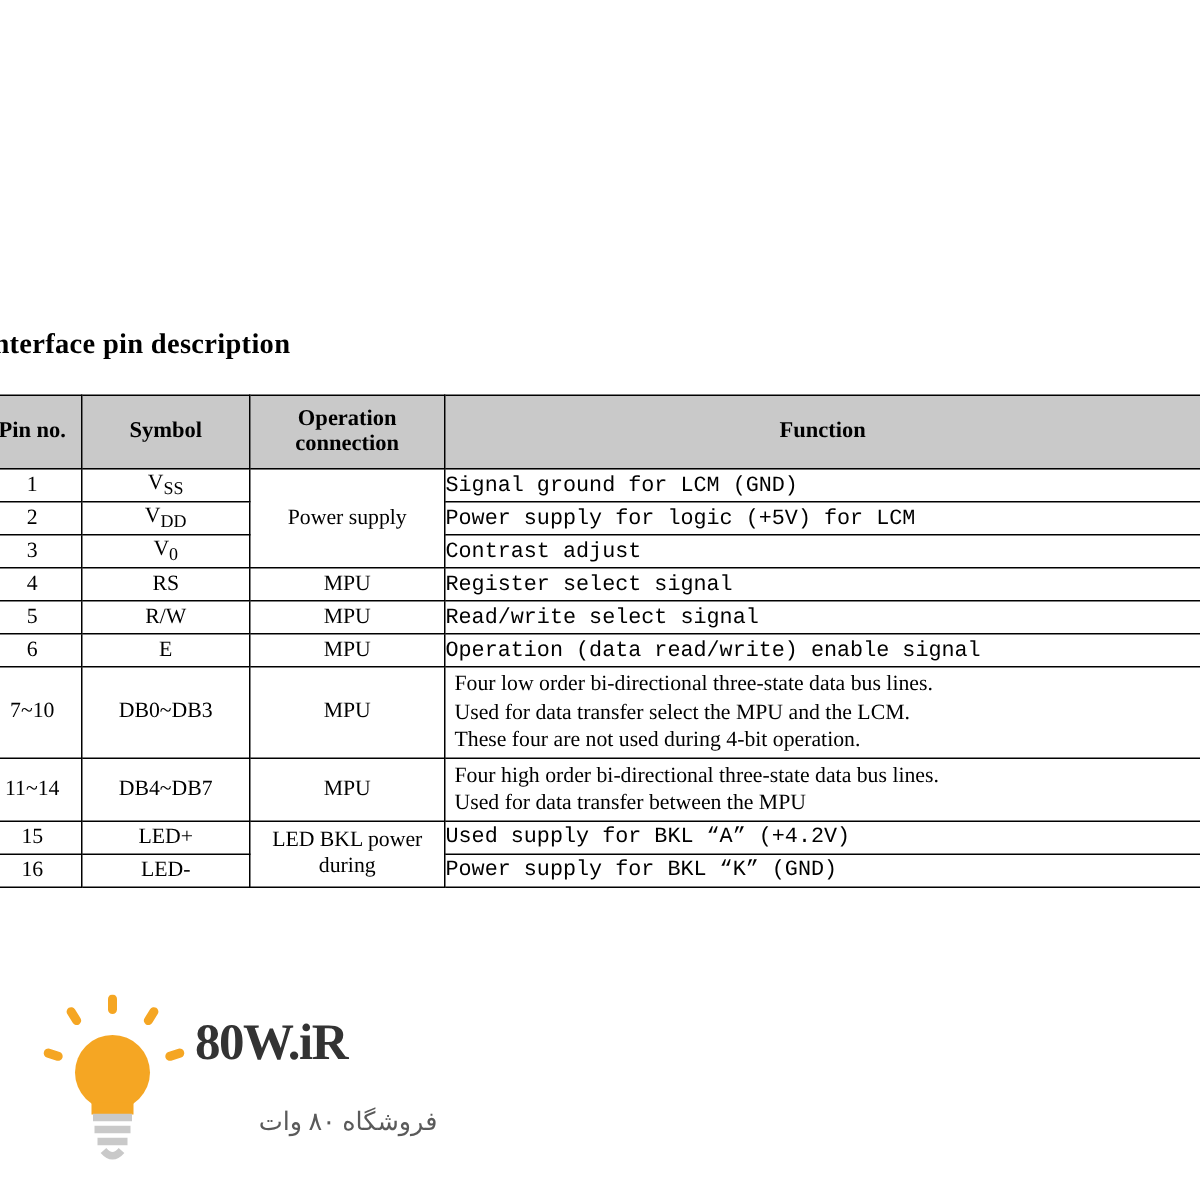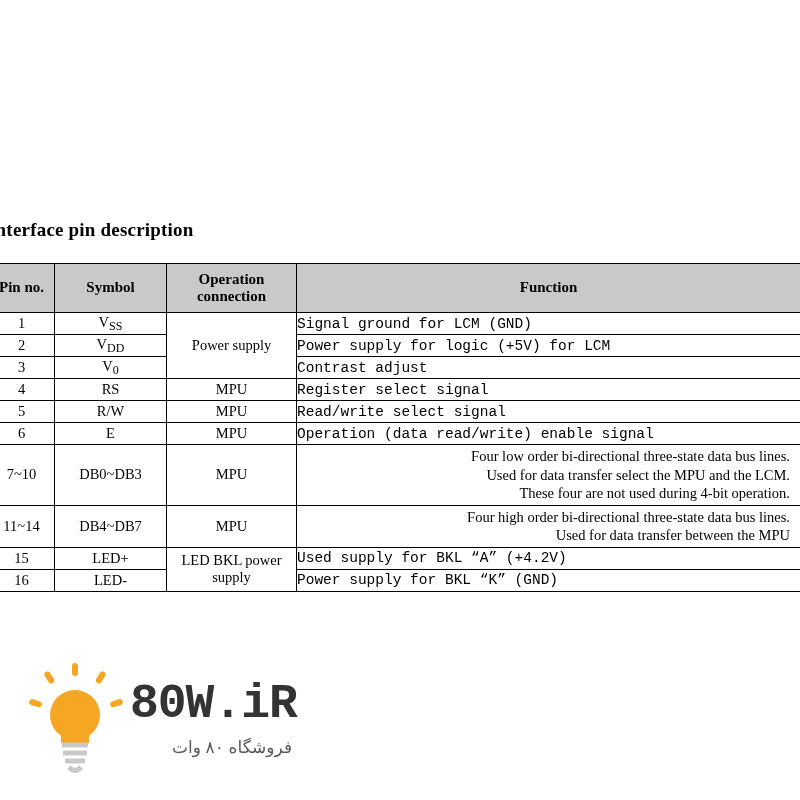--- a/index.html
+++ b/index.html
@@ -66,7 +66,7 @@
   tr.r1 td { height: 21px; }
   tr.tall td { height: 21px; }
 
-  .func-lines { line-height: 1.28; padding: 2px 10px 2px 6px; text-align: right; }
+  .func-lines { line-height: 1.28; padding: 2px 10px 2px 6px; }
   .func-lines div { white-space: nowrap; }
 
   sub {

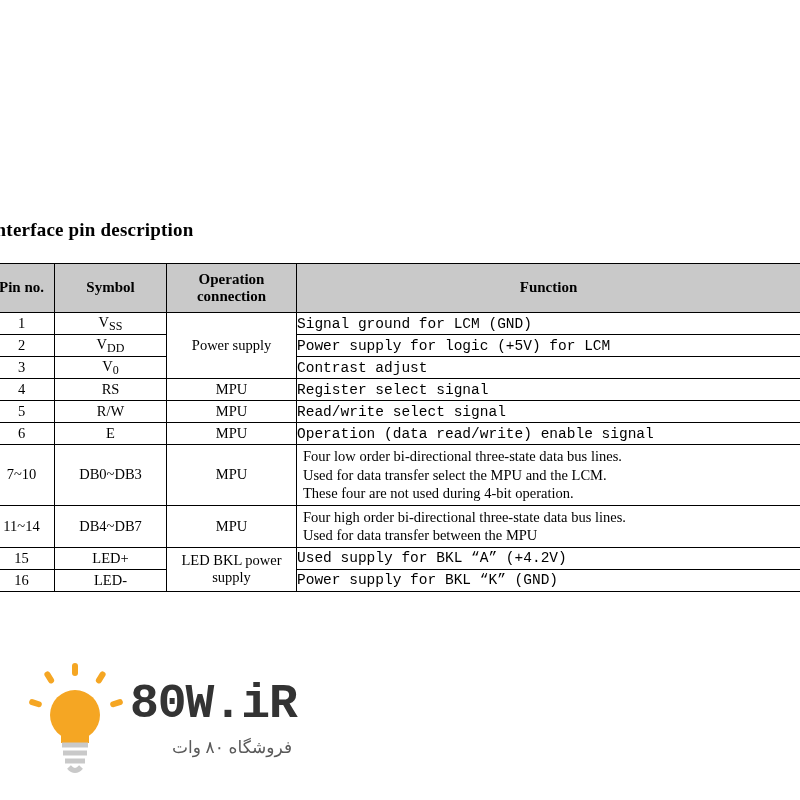--- a/index.html
+++ b/index.html
@@ -211,7 +211,7 @@
           <td class="sym">LED+</td>
           <td class="ext" rowspan="2">
             <div>LED BKL power</div>
-            <div>supply</div>
+            <div>during</div>
           </td>
           <td class="l">Used supply for BKL “A” (+4.2V)</td>
         </tr>

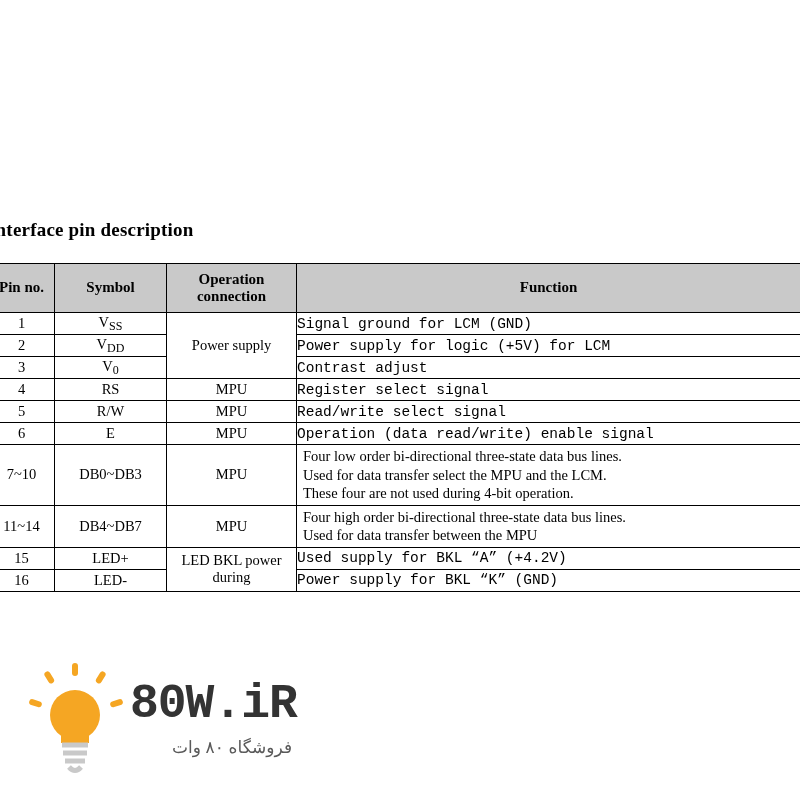--- a/index.html
+++ b/index.html
@@ -93,9 +93,9 @@
     position: absolute;
     left: 108px;
     top: 22px;
-    font-family: Liberation Mono, monospace;
+    font-family: Liberation Serif, serif;
     font-weight: bold;
-    font-size: 48px;
+    font-size: 34px;
     color: #333333;
     letter-spacing: -1px;
     white-space: nowrap;

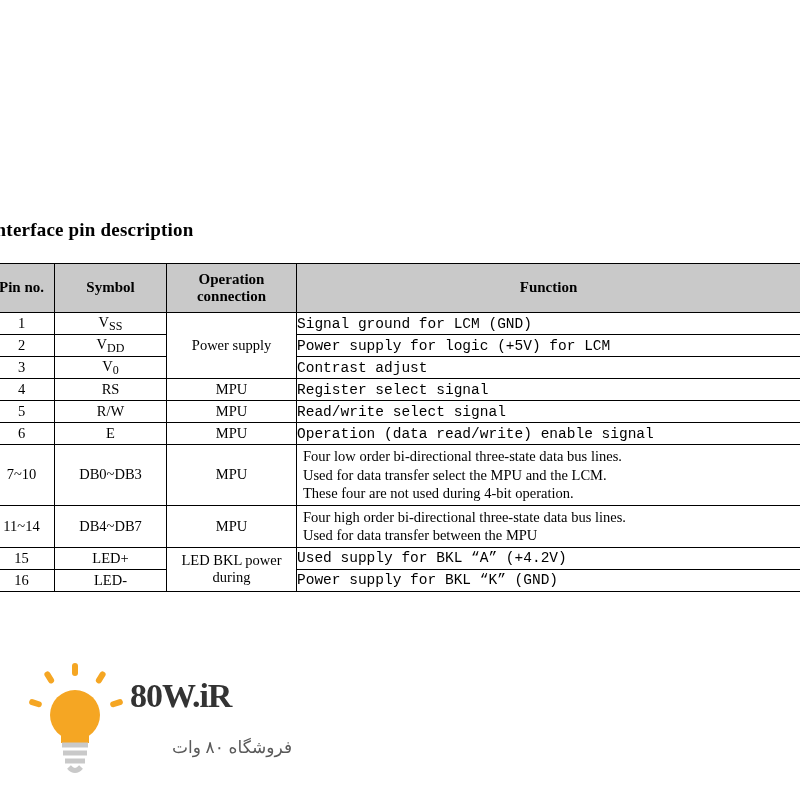--- a/index.html
+++ b/index.html
@@ -106,7 +106,7 @@
     top: 82px;
     width: 200px;
     text-align: center;
-    font-family: Liberation Sans, sans-serif;
+    font-family: Liberation Serif, serif;
     font-size: 17px;
     color: #5a5a5a;
     direction: rtl;

